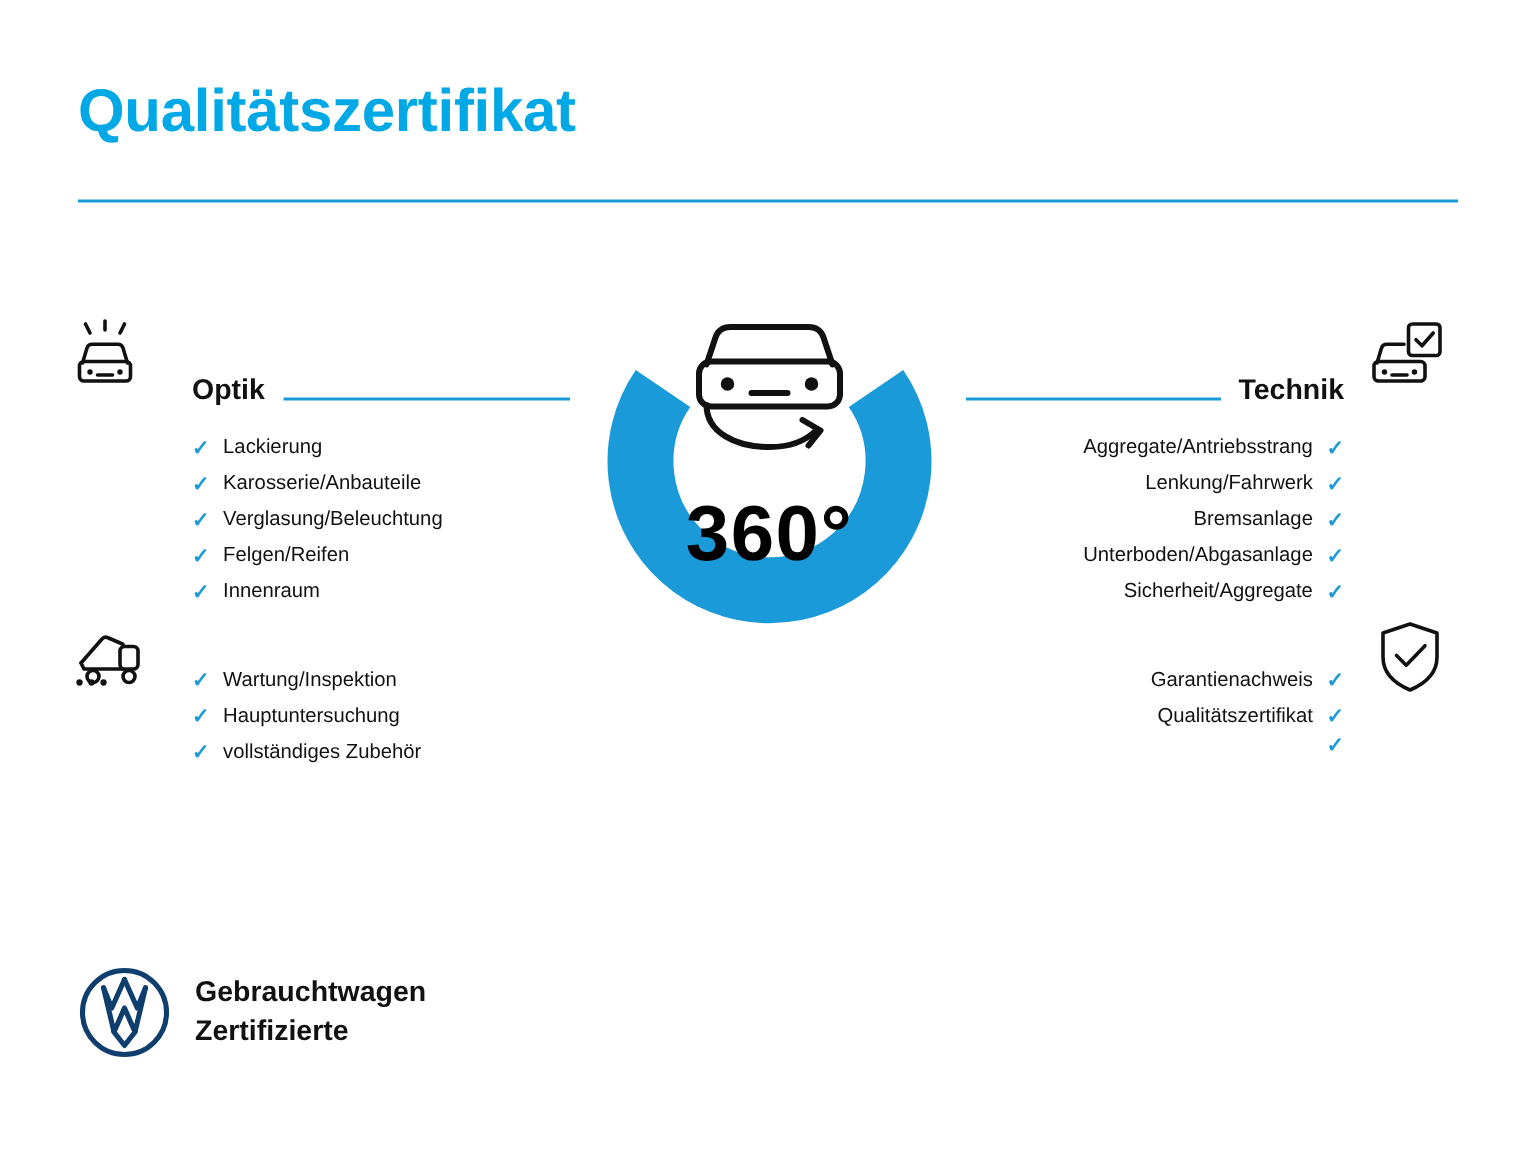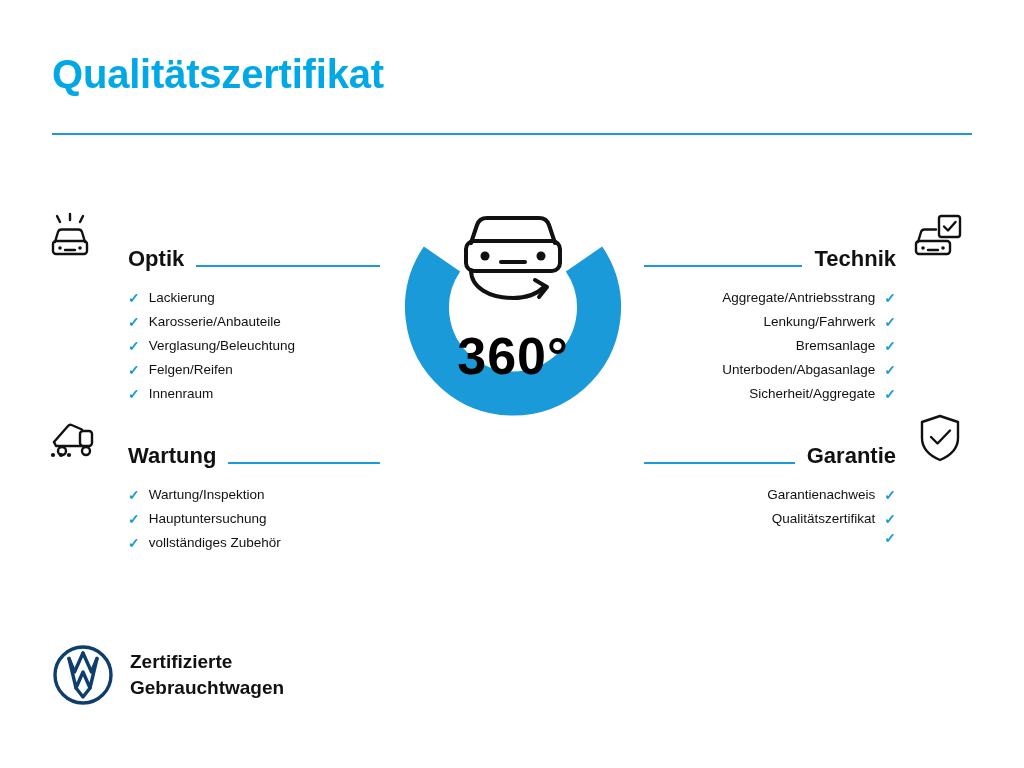--- a/index.html
+++ b/index.html
@@ -55,7 +55,7 @@
     justify-content: flex-end;
   }
   .sec-title {
-    font-size: 22px;
+    font-size: 19px;
     font-weight: bold;
     color: #111;
     white-space: nowrap;

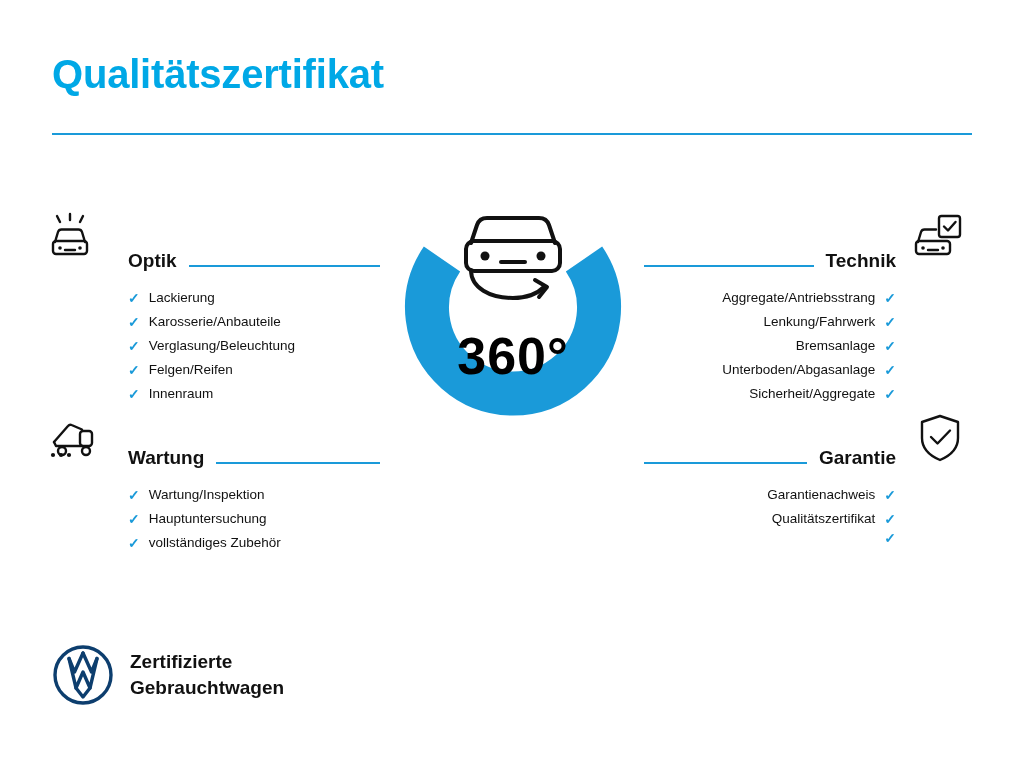--- a/index.html
+++ b/index.html
@@ -204,10 +204,6 @@
     </svg>
   </div>
   <div class="section" style="left:128px; top:427px; width:252px;">
-    <div class="sec-head">
-      <span class="sec-title">Wartung</span>
-      <span class="sec-rule left-gap"></span>
-    </div>
     <ul class="items">
       <li class="item left">
         <span class="check">✓</span>

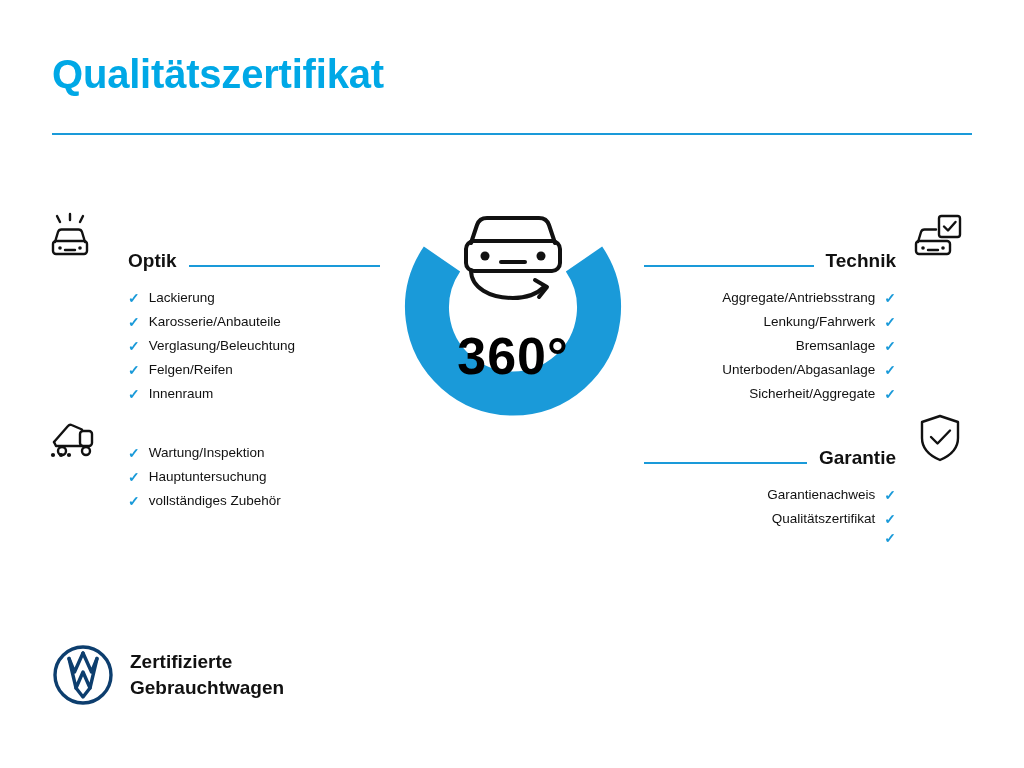--- a/index.html
+++ b/index.html
@@ -267,10 +267,6 @@
     </svg>
   </div>
   <div class="section" style="left:644px; top:427px; width:252px;">
-    <div class="sec-head right">
-      <span class="sec-rule right-gap"></span>
-      <span class="sec-title">Garantie</span>
-    </div>
     <ul class="items">
       <li class="item right">
         <span>Garantienachweis</span>

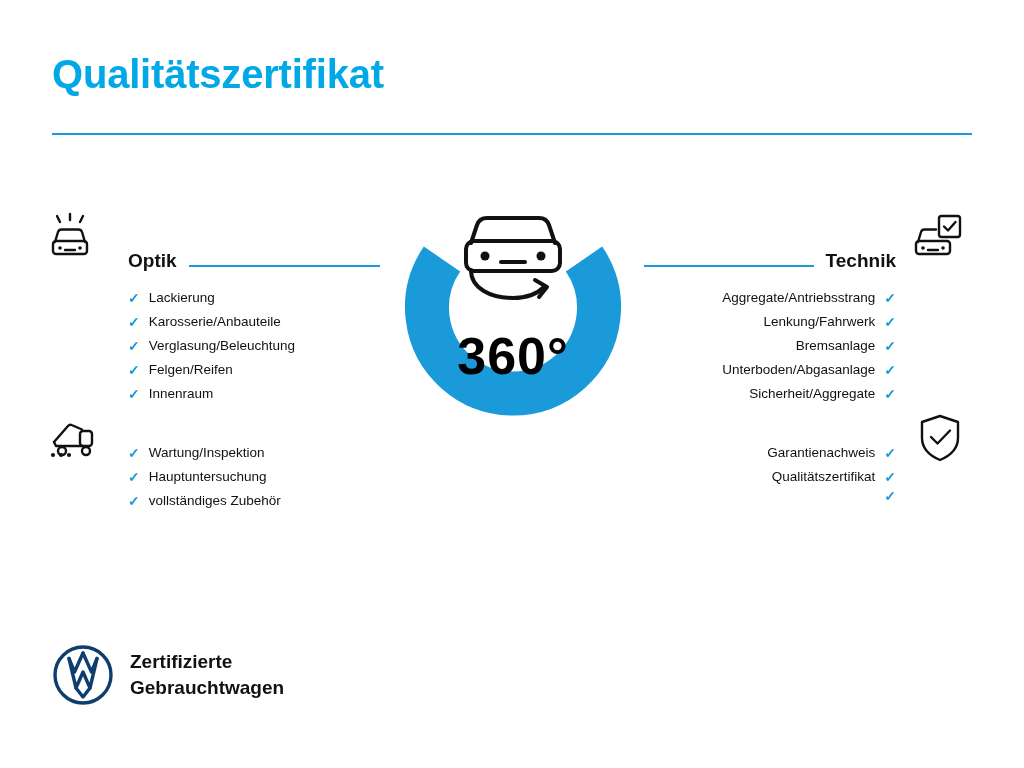--- a/index.html
+++ b/index.html
@@ -320,8 +320,8 @@
       </svg>
     </div>
     <div class="footer-text">
+      <div>Gebrauchtwagen</div>
       <div>Zertifizierte</div>
-      <div>Gebrauchtwagen</div>
     </div>
   </div>
 

